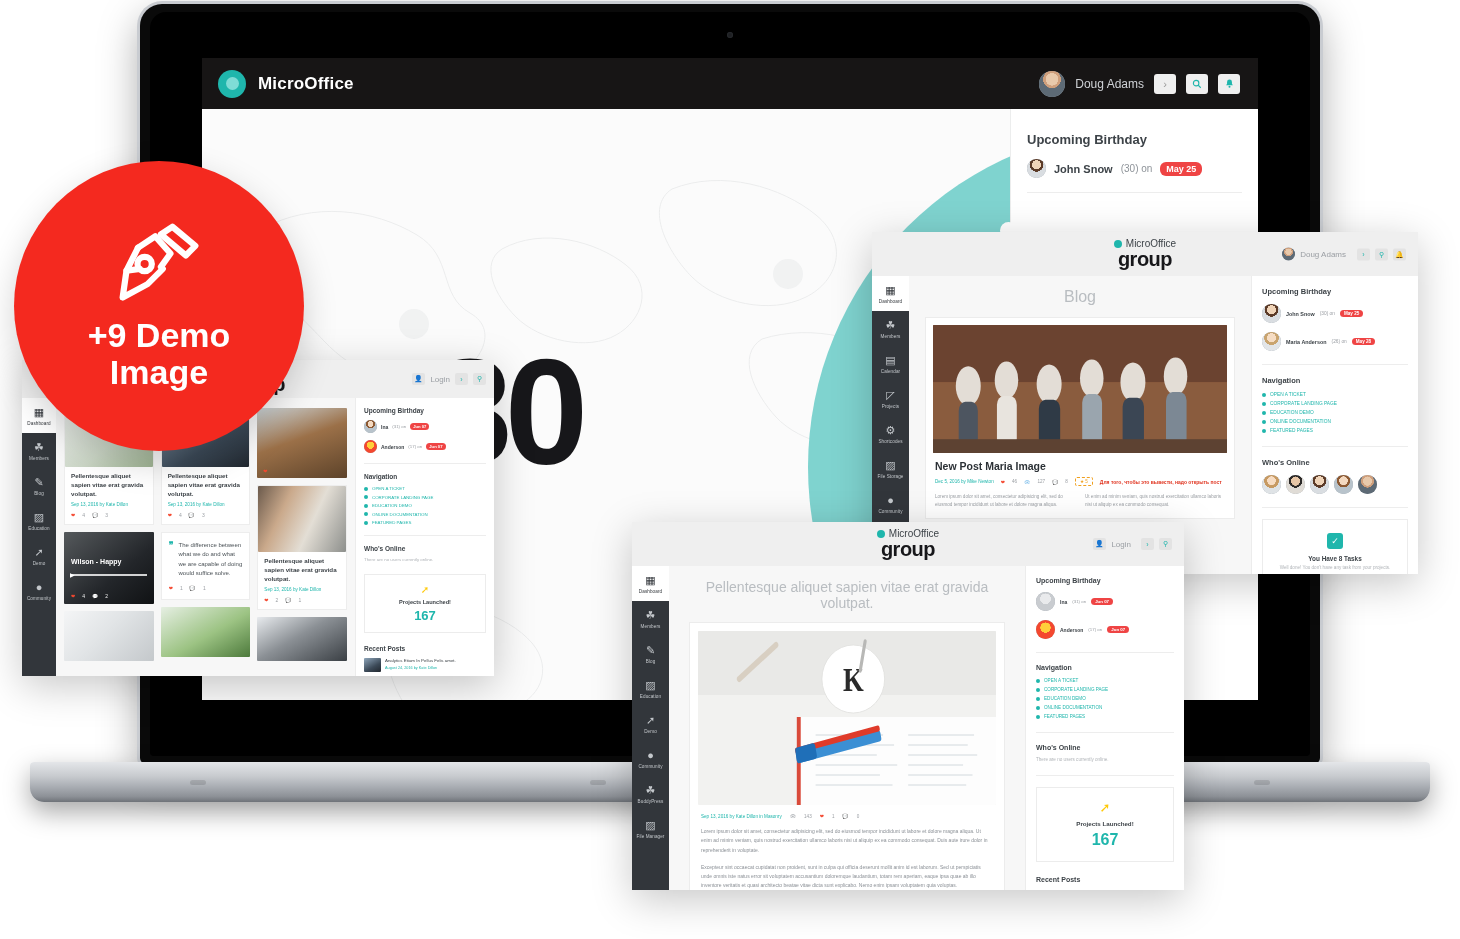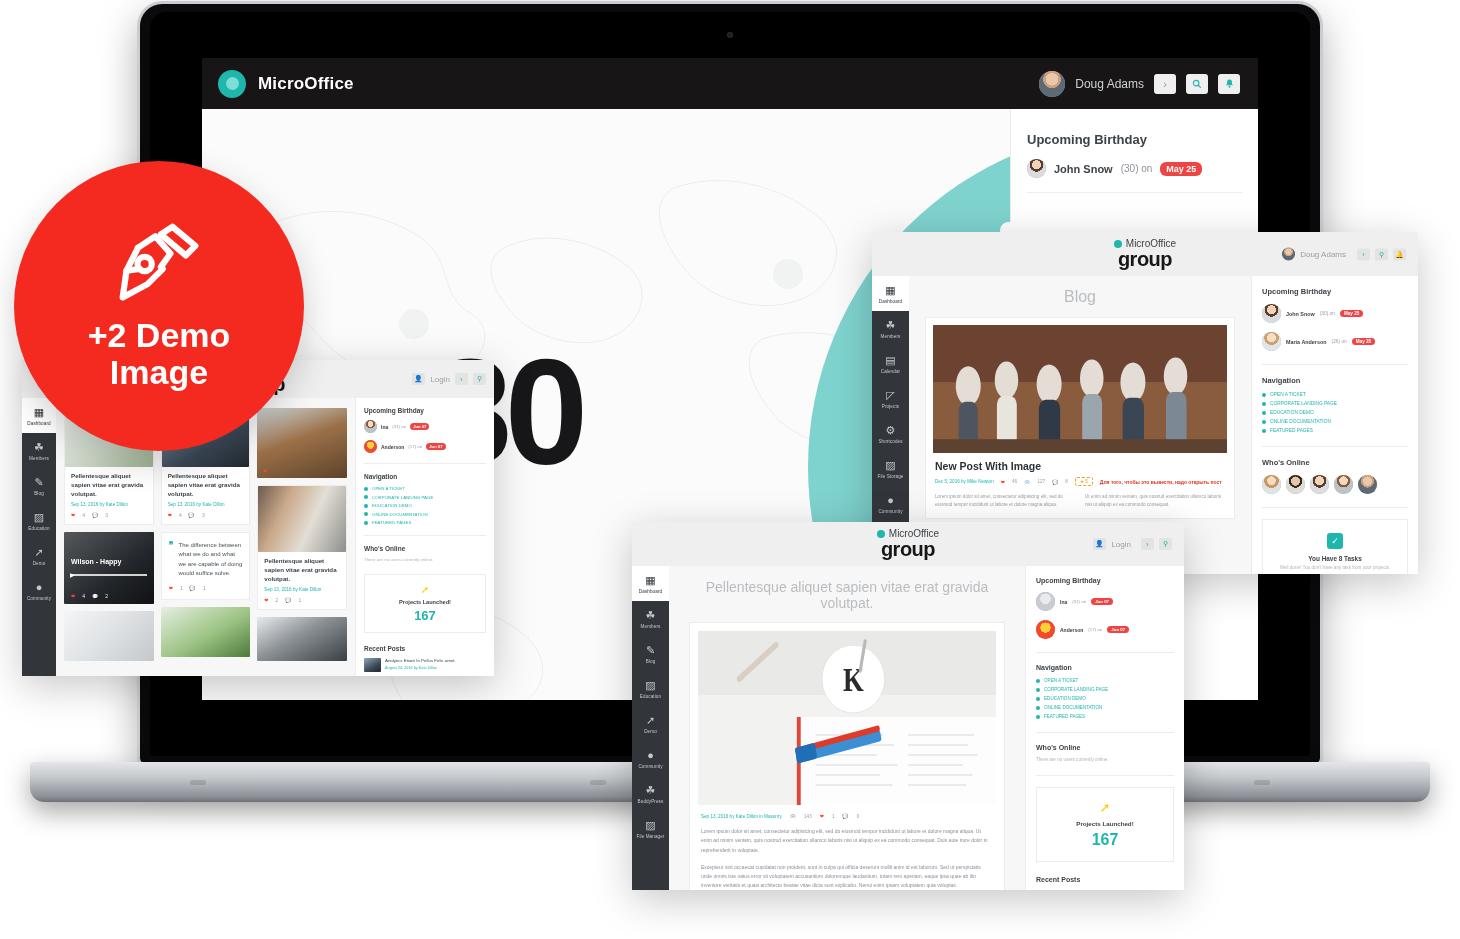--- a/index.html
+++ b/index.html
@@ -753,7 +753,7 @@
         <path d="M52 14 L78 36 L88 26 L64 6 Z"></path>
       </g>
     </svg>
-    <div class="bt">+2 Demo</div>
+    <div class="bt">+9 Demo</div>
     <div class="bt">Image</div>
   </div>
 

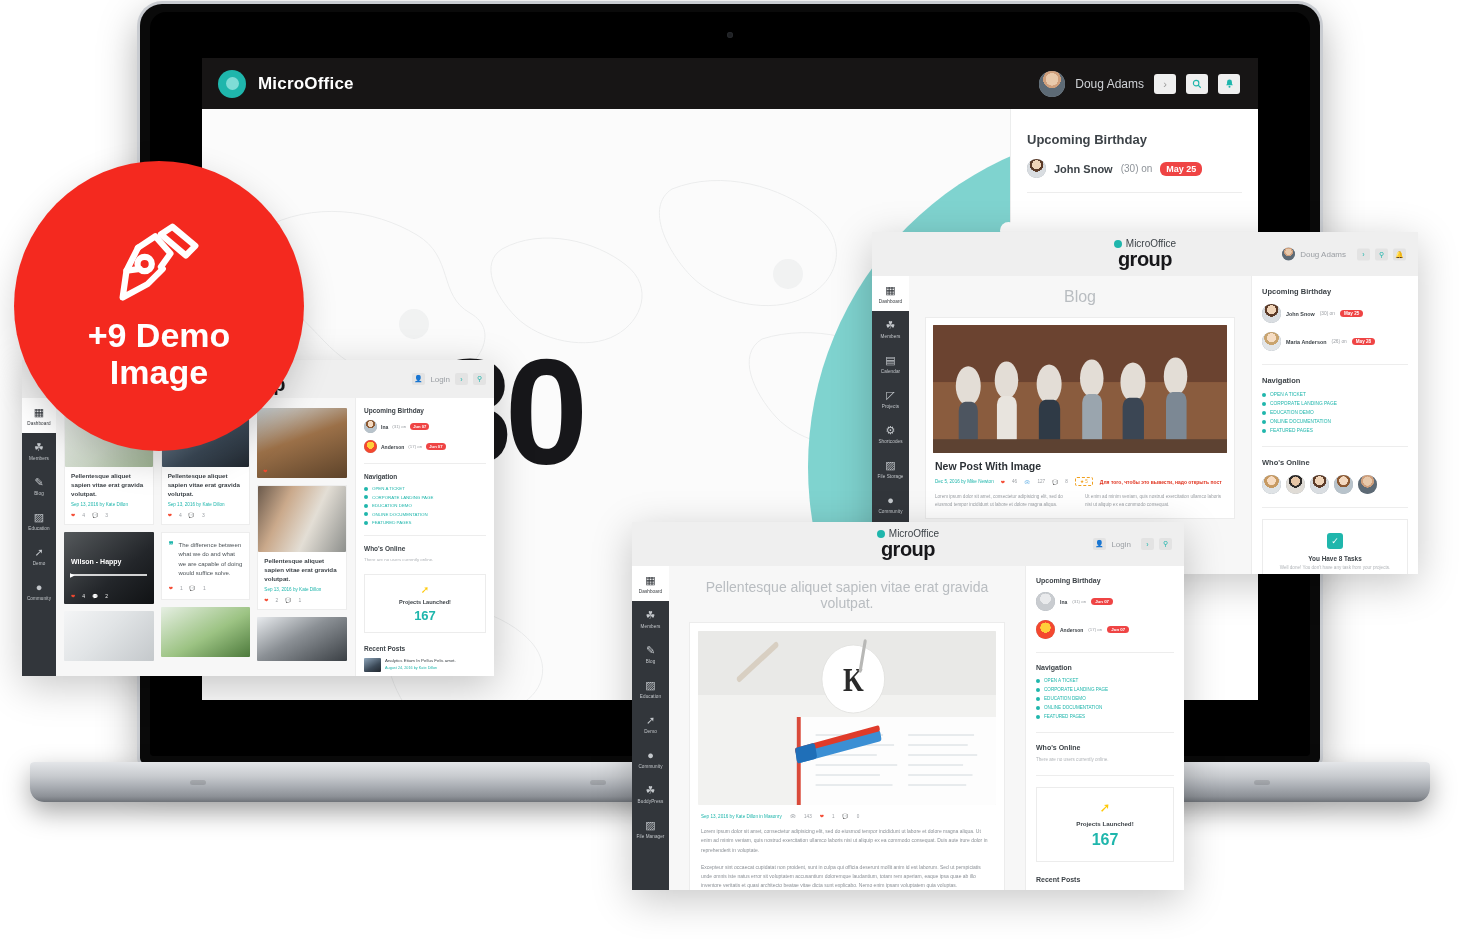--- a/index.html
+++ b/index.html
@@ -484,7 +484,7 @@
             </svg>
           </div>
           <div style="padding:7px 2px 2px;">
-            <div style="font-size:10.5px;font-weight:bold;color:#2c3136;">New Post With Image</div>
+            <div style="font-size:10.5px;font-weight:bold;color:#2c3136;">New Post Maria Image</div>
             <div style="display:flex;align-items:center;gap:7px;margin-top:5px;">
               <span class="meta" style="font-size:4.6px;">Dec 5, 2016 by Mike Newton</span>
               <span class="heart" style="font-size:5px;">❤</span>

